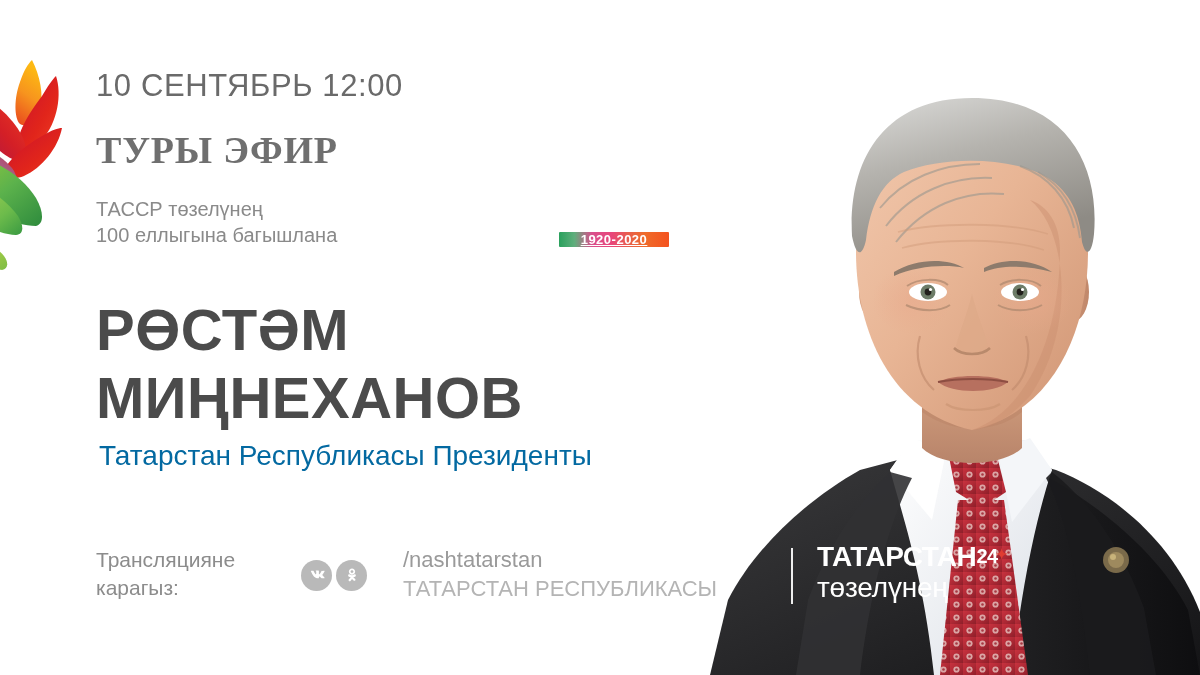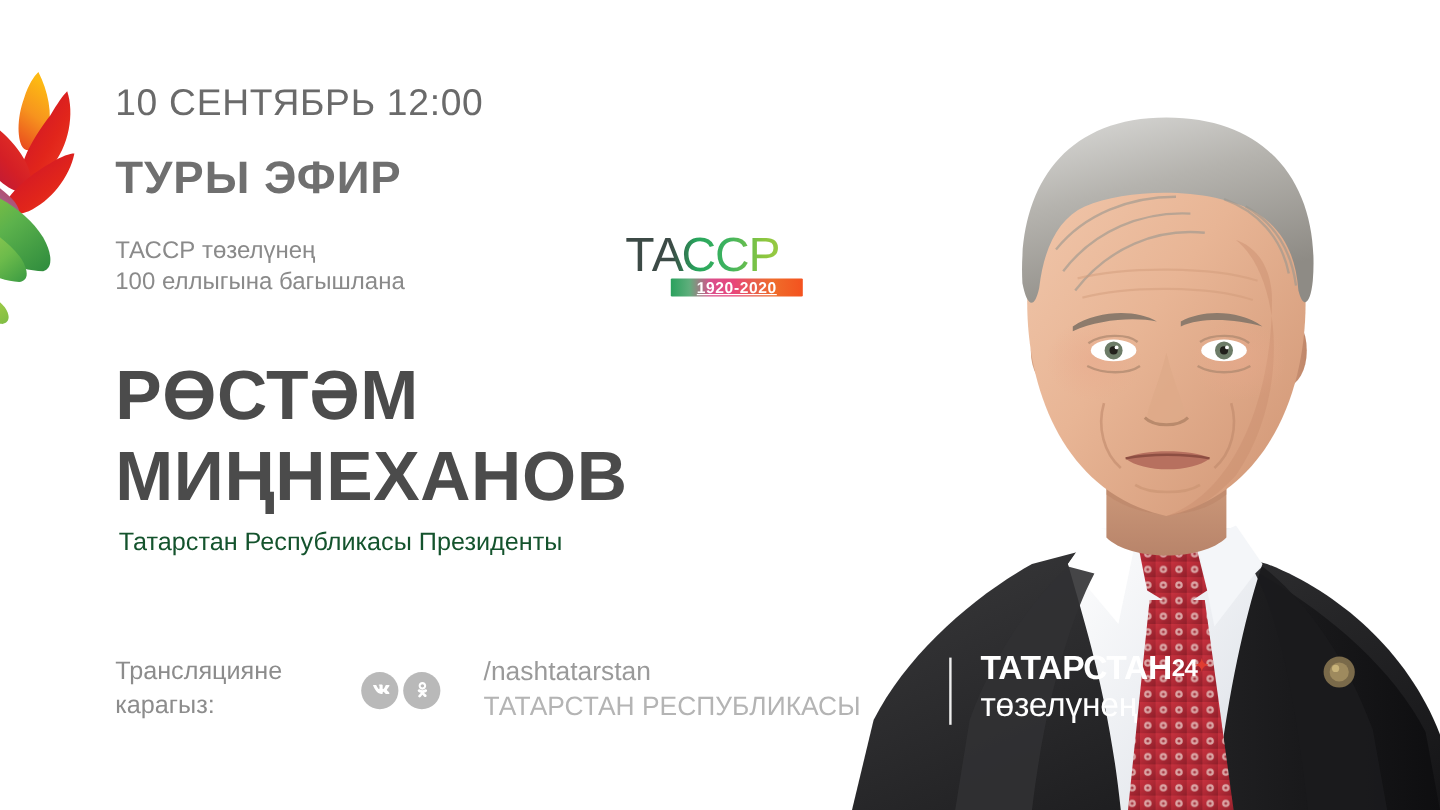--- a/index.html
+++ b/index.html
@@ -60,6 +60,7 @@
     letter-spacing: 0.8px;
     color: #6f6f6f;
     white-space: nowrap;
+    font-family: Liberation Serif, serif;
   }
 
   #dedication {

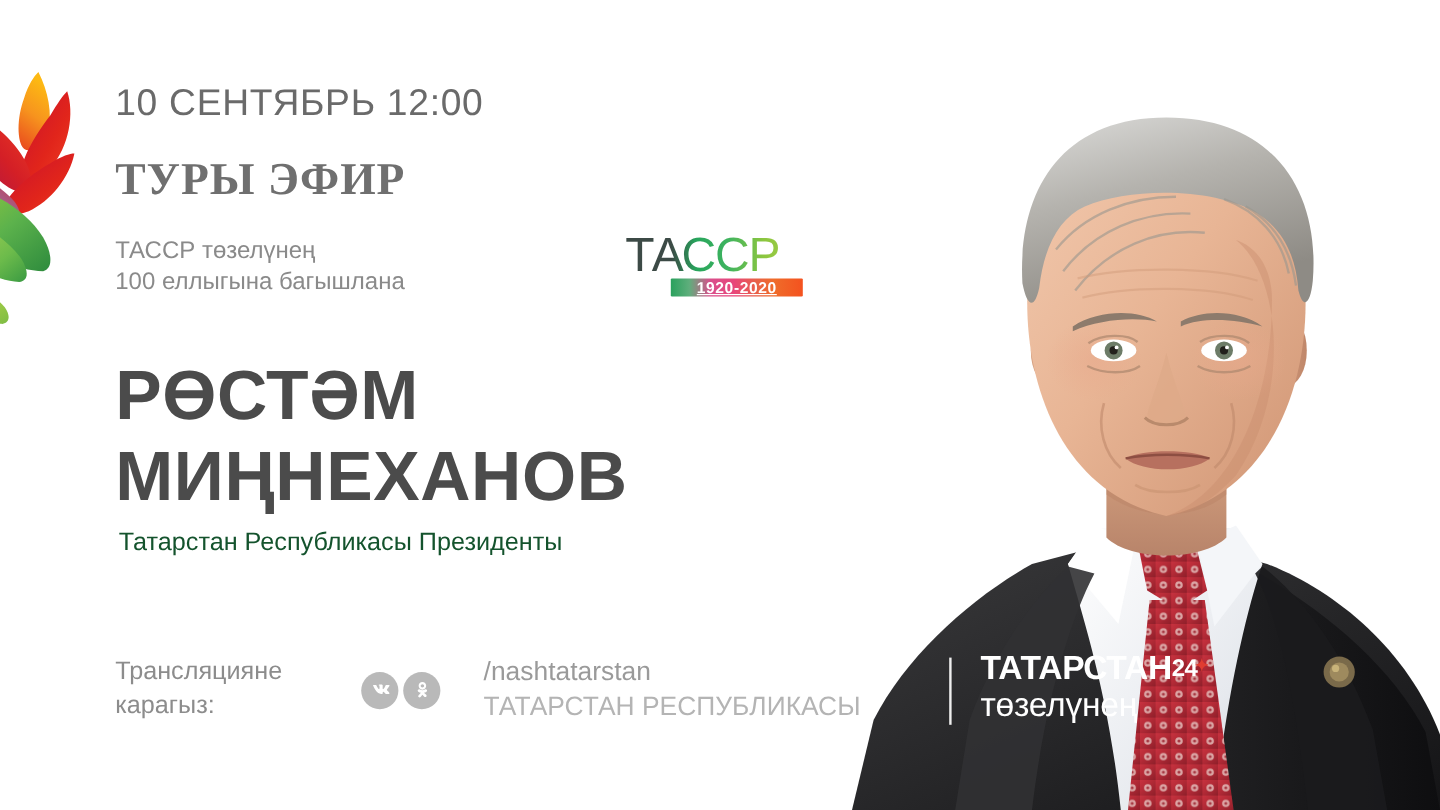--- a/index.html
+++ b/index.html
@@ -345,7 +345,6 @@
   </div>
 
   <div id="taccp-logo">
-    <span id="taccp-word">ТАССР</span>
     <div id="taccp-years-bar"></div>
     <div id="taccp-years">1920-2020</div>
   </div>

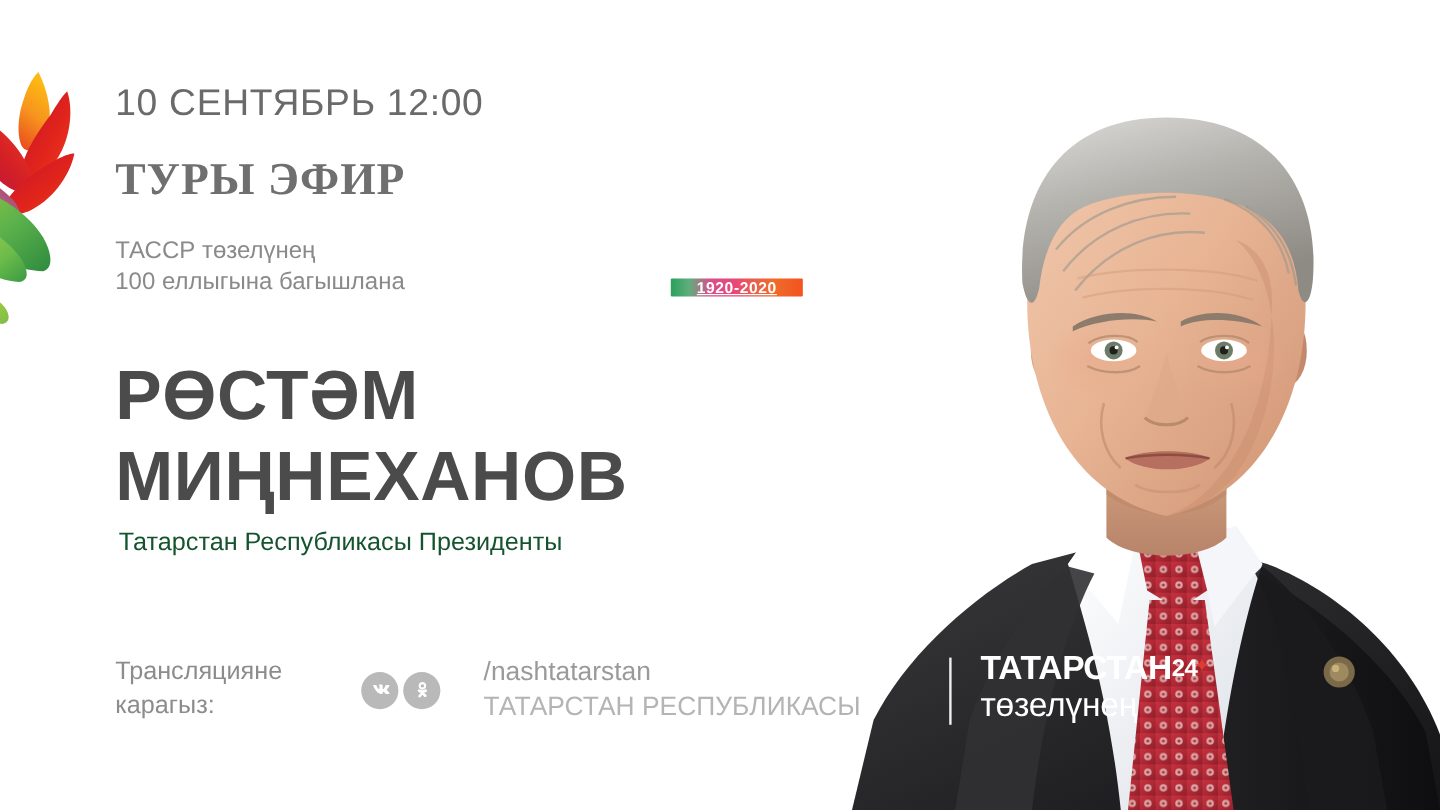--- a/index.html
+++ b/index.html
@@ -149,9 +149,9 @@
     position: absolute;
     top: 440px;
     left: 3px;
-    font-size: 21px;
-    font-weight: 400;
-    color: #14532d;
+    font-size: 28px;
+    font-weight: 400;
+    color: #0369a1;
     white-space: nowrap;
   }
 

